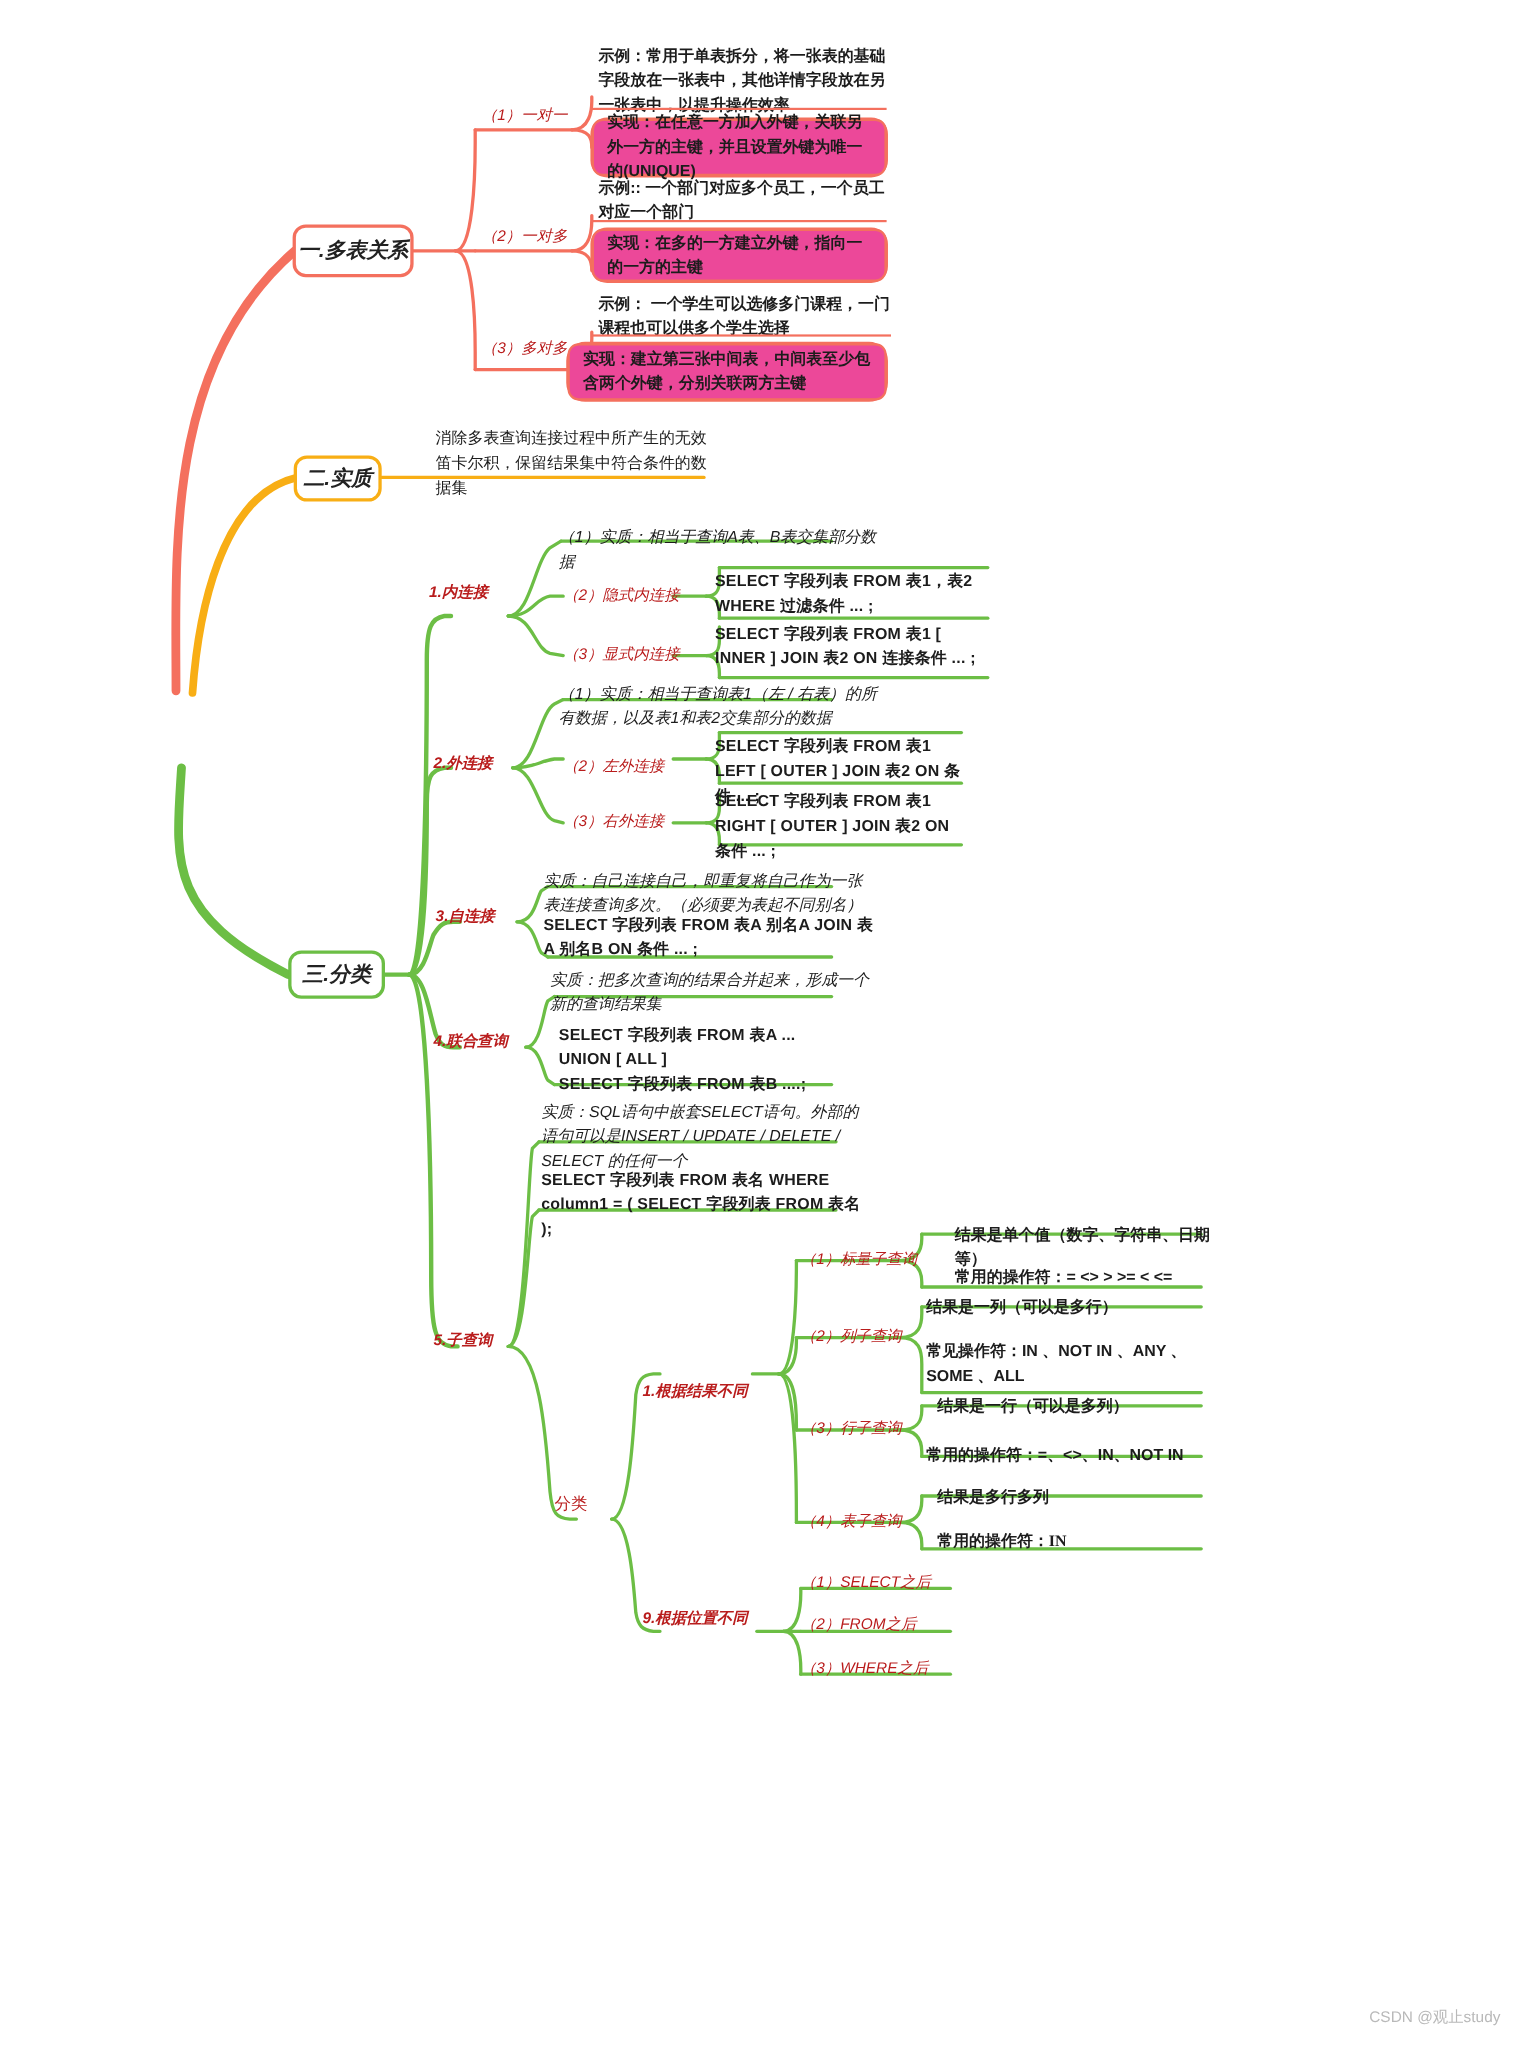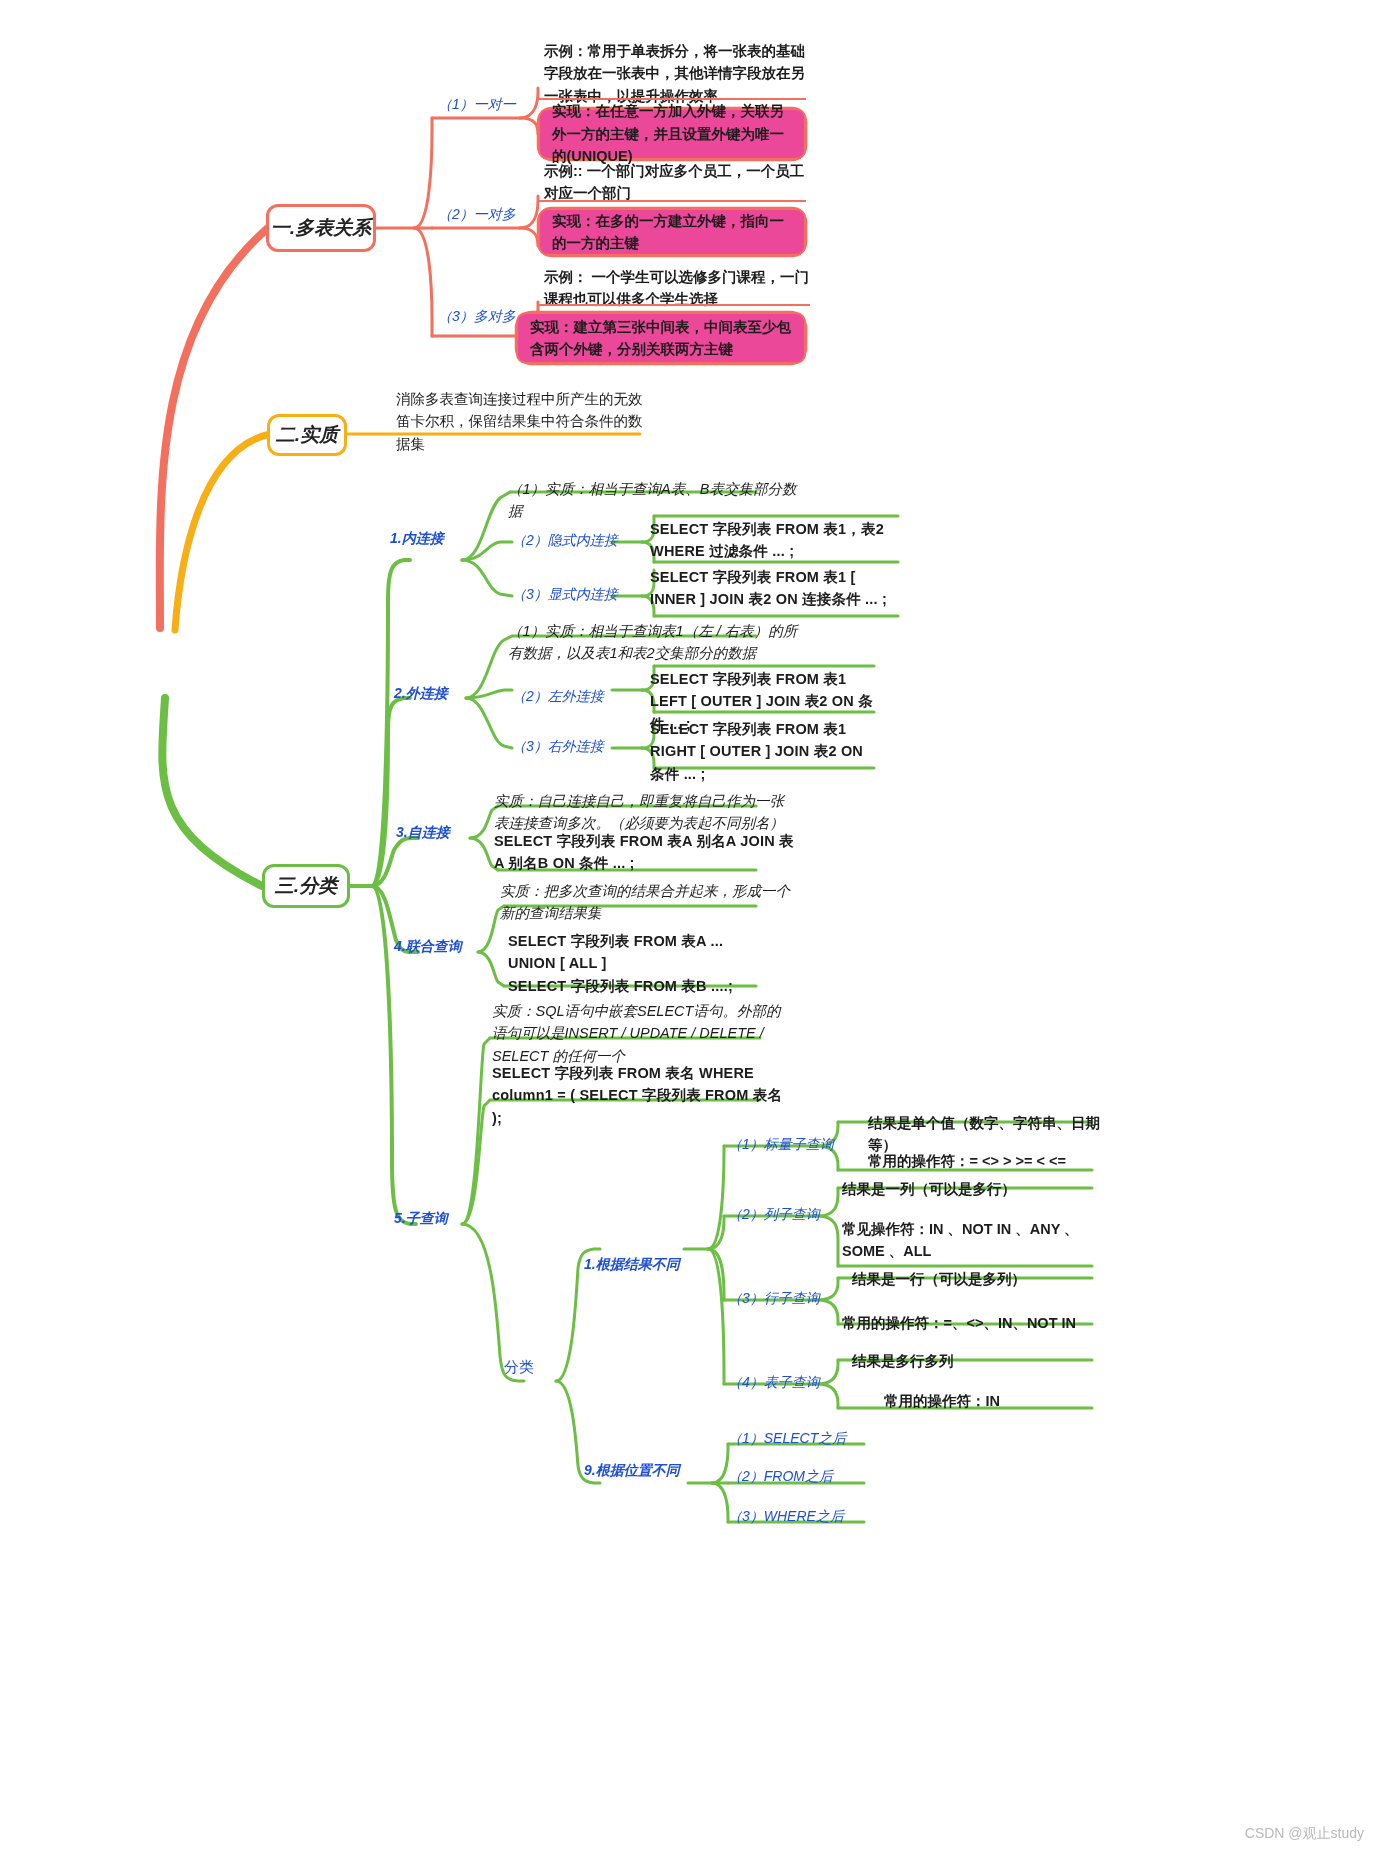--- a/index.html
+++ b/index.html
@@ -36,7 +36,7 @@
 
   
   .lbl{
-    position:absolute;font-style:italic;color:#1d4ed8;white-space:nowrap;
+    position:absolute;font-style:italic;color:#b91c1c;white-space:nowrap;
   }
   .lbl.sm{font-size:14px;}
   .lbl.md{font-size:15px;}

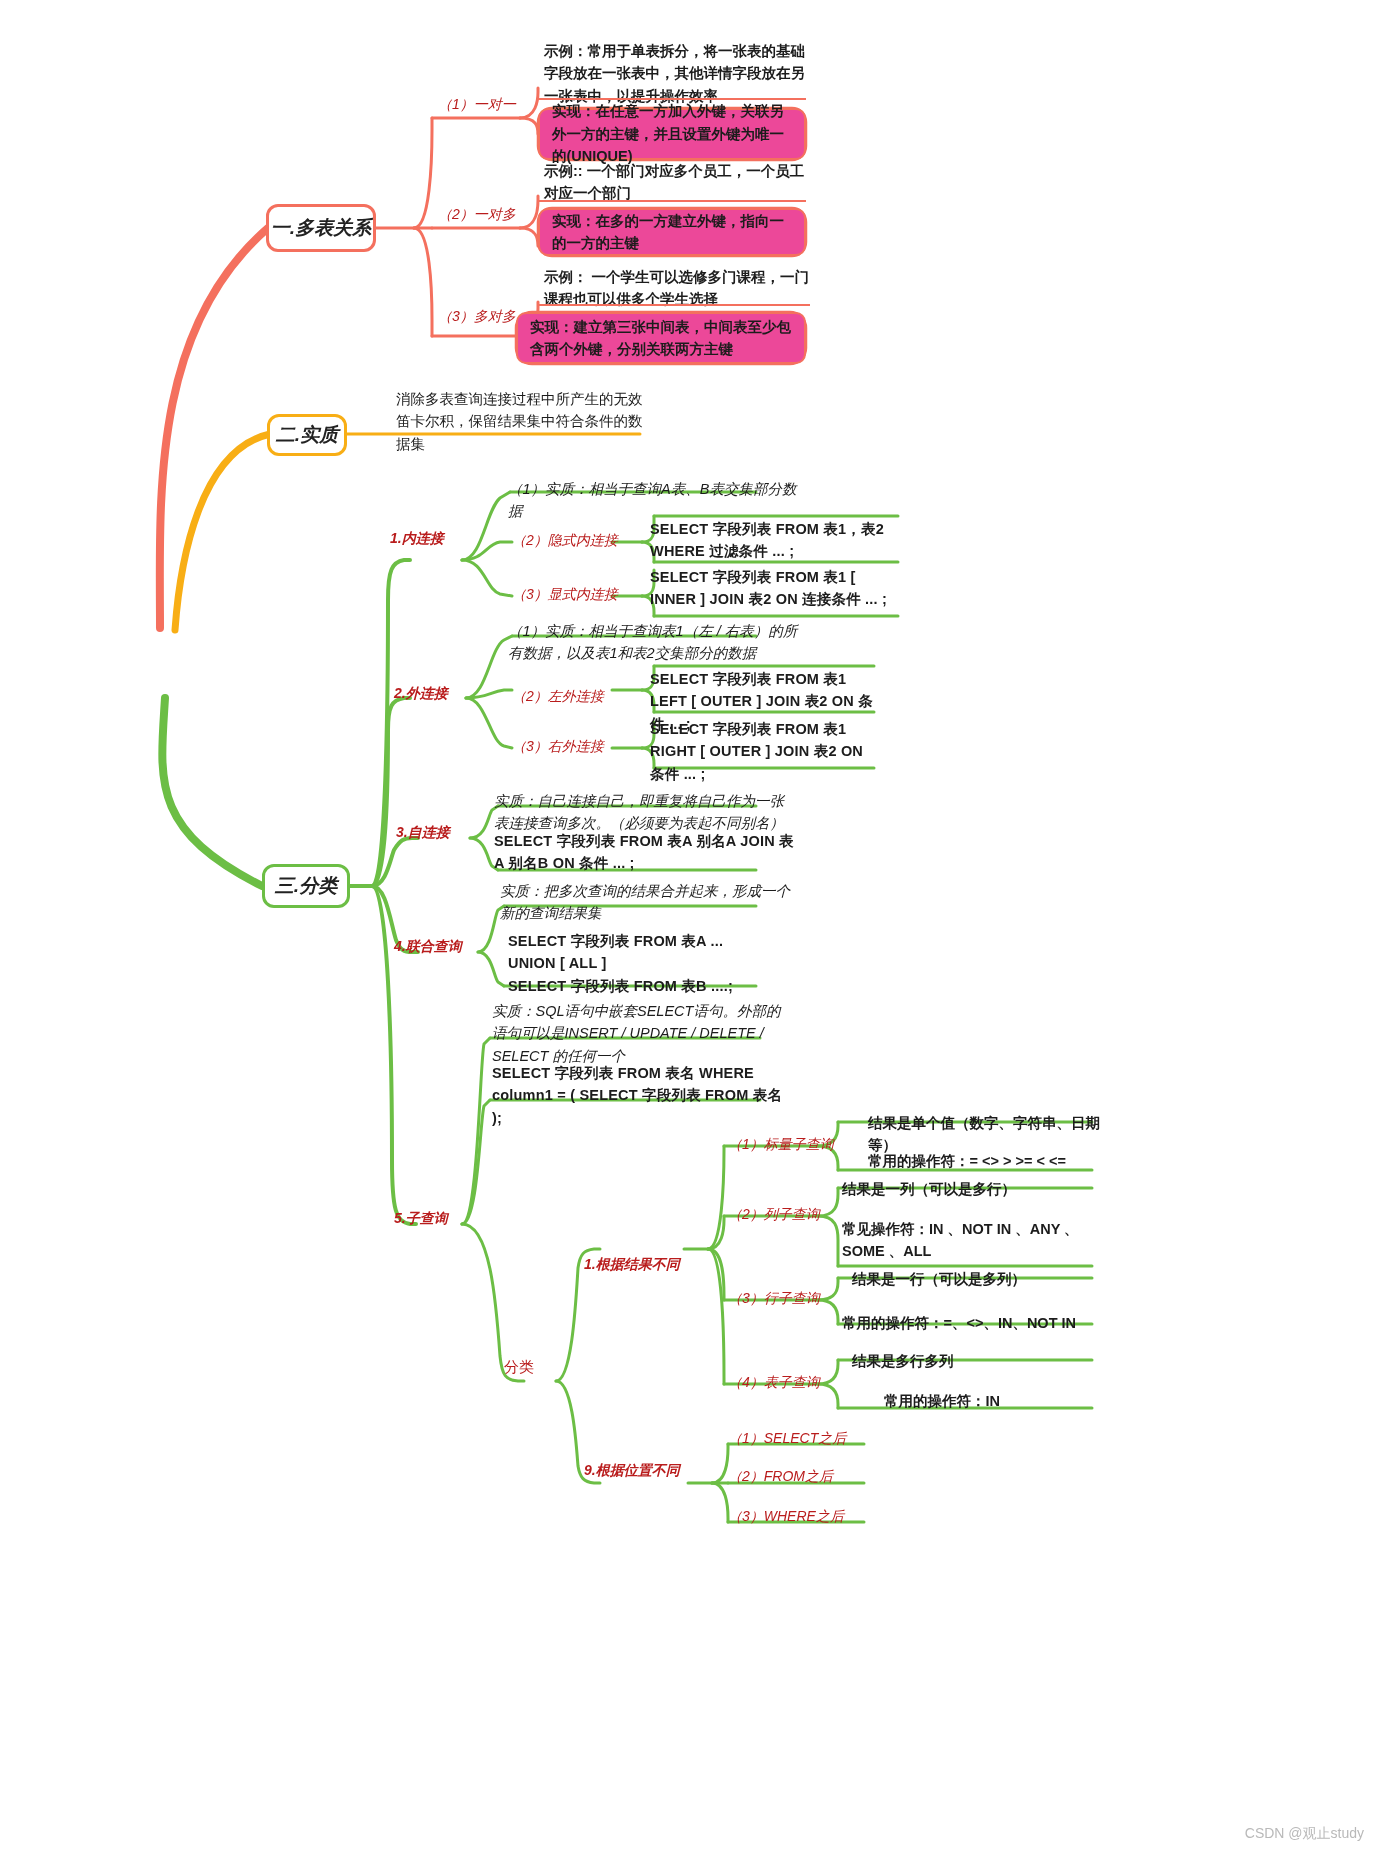--- a/index.html
+++ b/index.html
@@ -278,7 +278,7 @@
 
   <div class="lbl sm" style="left:728px;top:1374px;">（4）表子查询</div>
   <div class="leaf b" style="left:852px;top:1350px;width:260px;">结果是多行多列</div>
-  <div class="leaf b" style="left:884px;top:1390px;width:260px;">常用的操作符：IN</div>
+  <div class="leaf b" style="left:852px;top:1390px;width:260px;font-family:Liberation Serif, serif;">常用的操作符：IN</div>
 
   <div class="lbl bold" style="left:584px;top:1462px;">9.根据位置不同</div>
   <div class="lbl sm" style="left:728px;top:1430px;">（1）SELECT之后</div>

